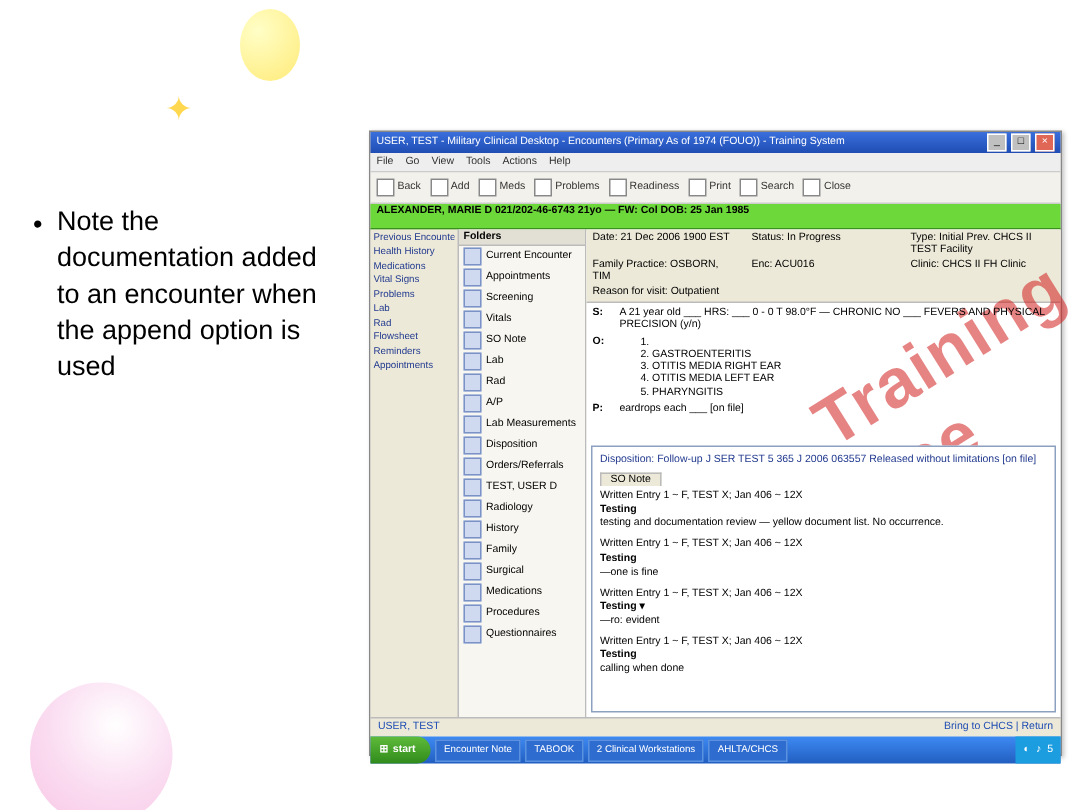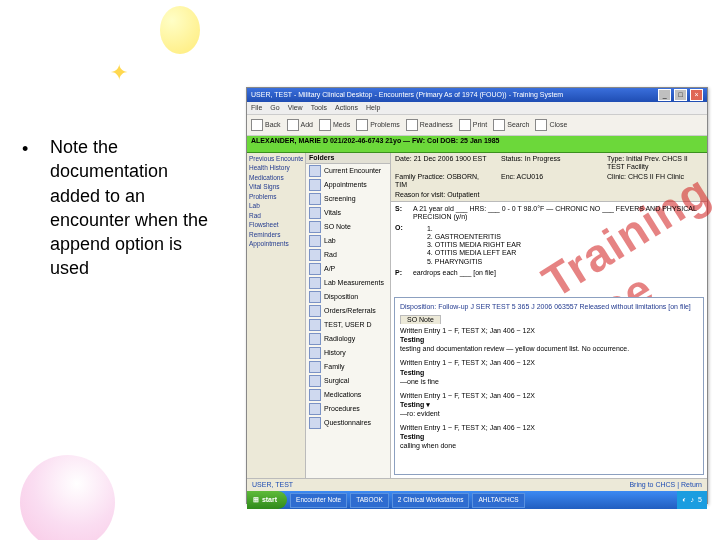--- a/index.html
+++ b/index.html
@@ -10,7 +10,7 @@
 .star{position:absolute;left:110px;top:60px;width:24px;height:24px;color:#ffd84f;font-size:22px}
 .bullet{position:absolute;left:22px;top:135px;width:200px;font-size:18px;line-height:1.35;color:#000}
 .bullet .dot{position:absolute;left:0;top:2px}
-.bullet .txt{display:block;margin-left:28px}
+.bullet .txt{display:block;margin-left:16px}
 .shot{position:absolute;left:246px;top:87px;width:460px;height:415px;border:1px solid #888;background:#efeee8;font-size:7px;line-height:1.15;box-shadow:1px 1px 3px rgba(0,0,0,.25)}
 .titlebar{height:14px;background:linear-gradient(#3a6fdc,#1f4db3);color:#fff;display:flex;align-items:center;padding:0 4px;justify-content:space-between}
 .titlebar .wbtns span{display:inline-block;width:11px;height:10px;margin-left:1px;background:#c0c0c0;border:1px solid #fff;text-align:center;line-height:9px;color:#000;font-size:7px}

